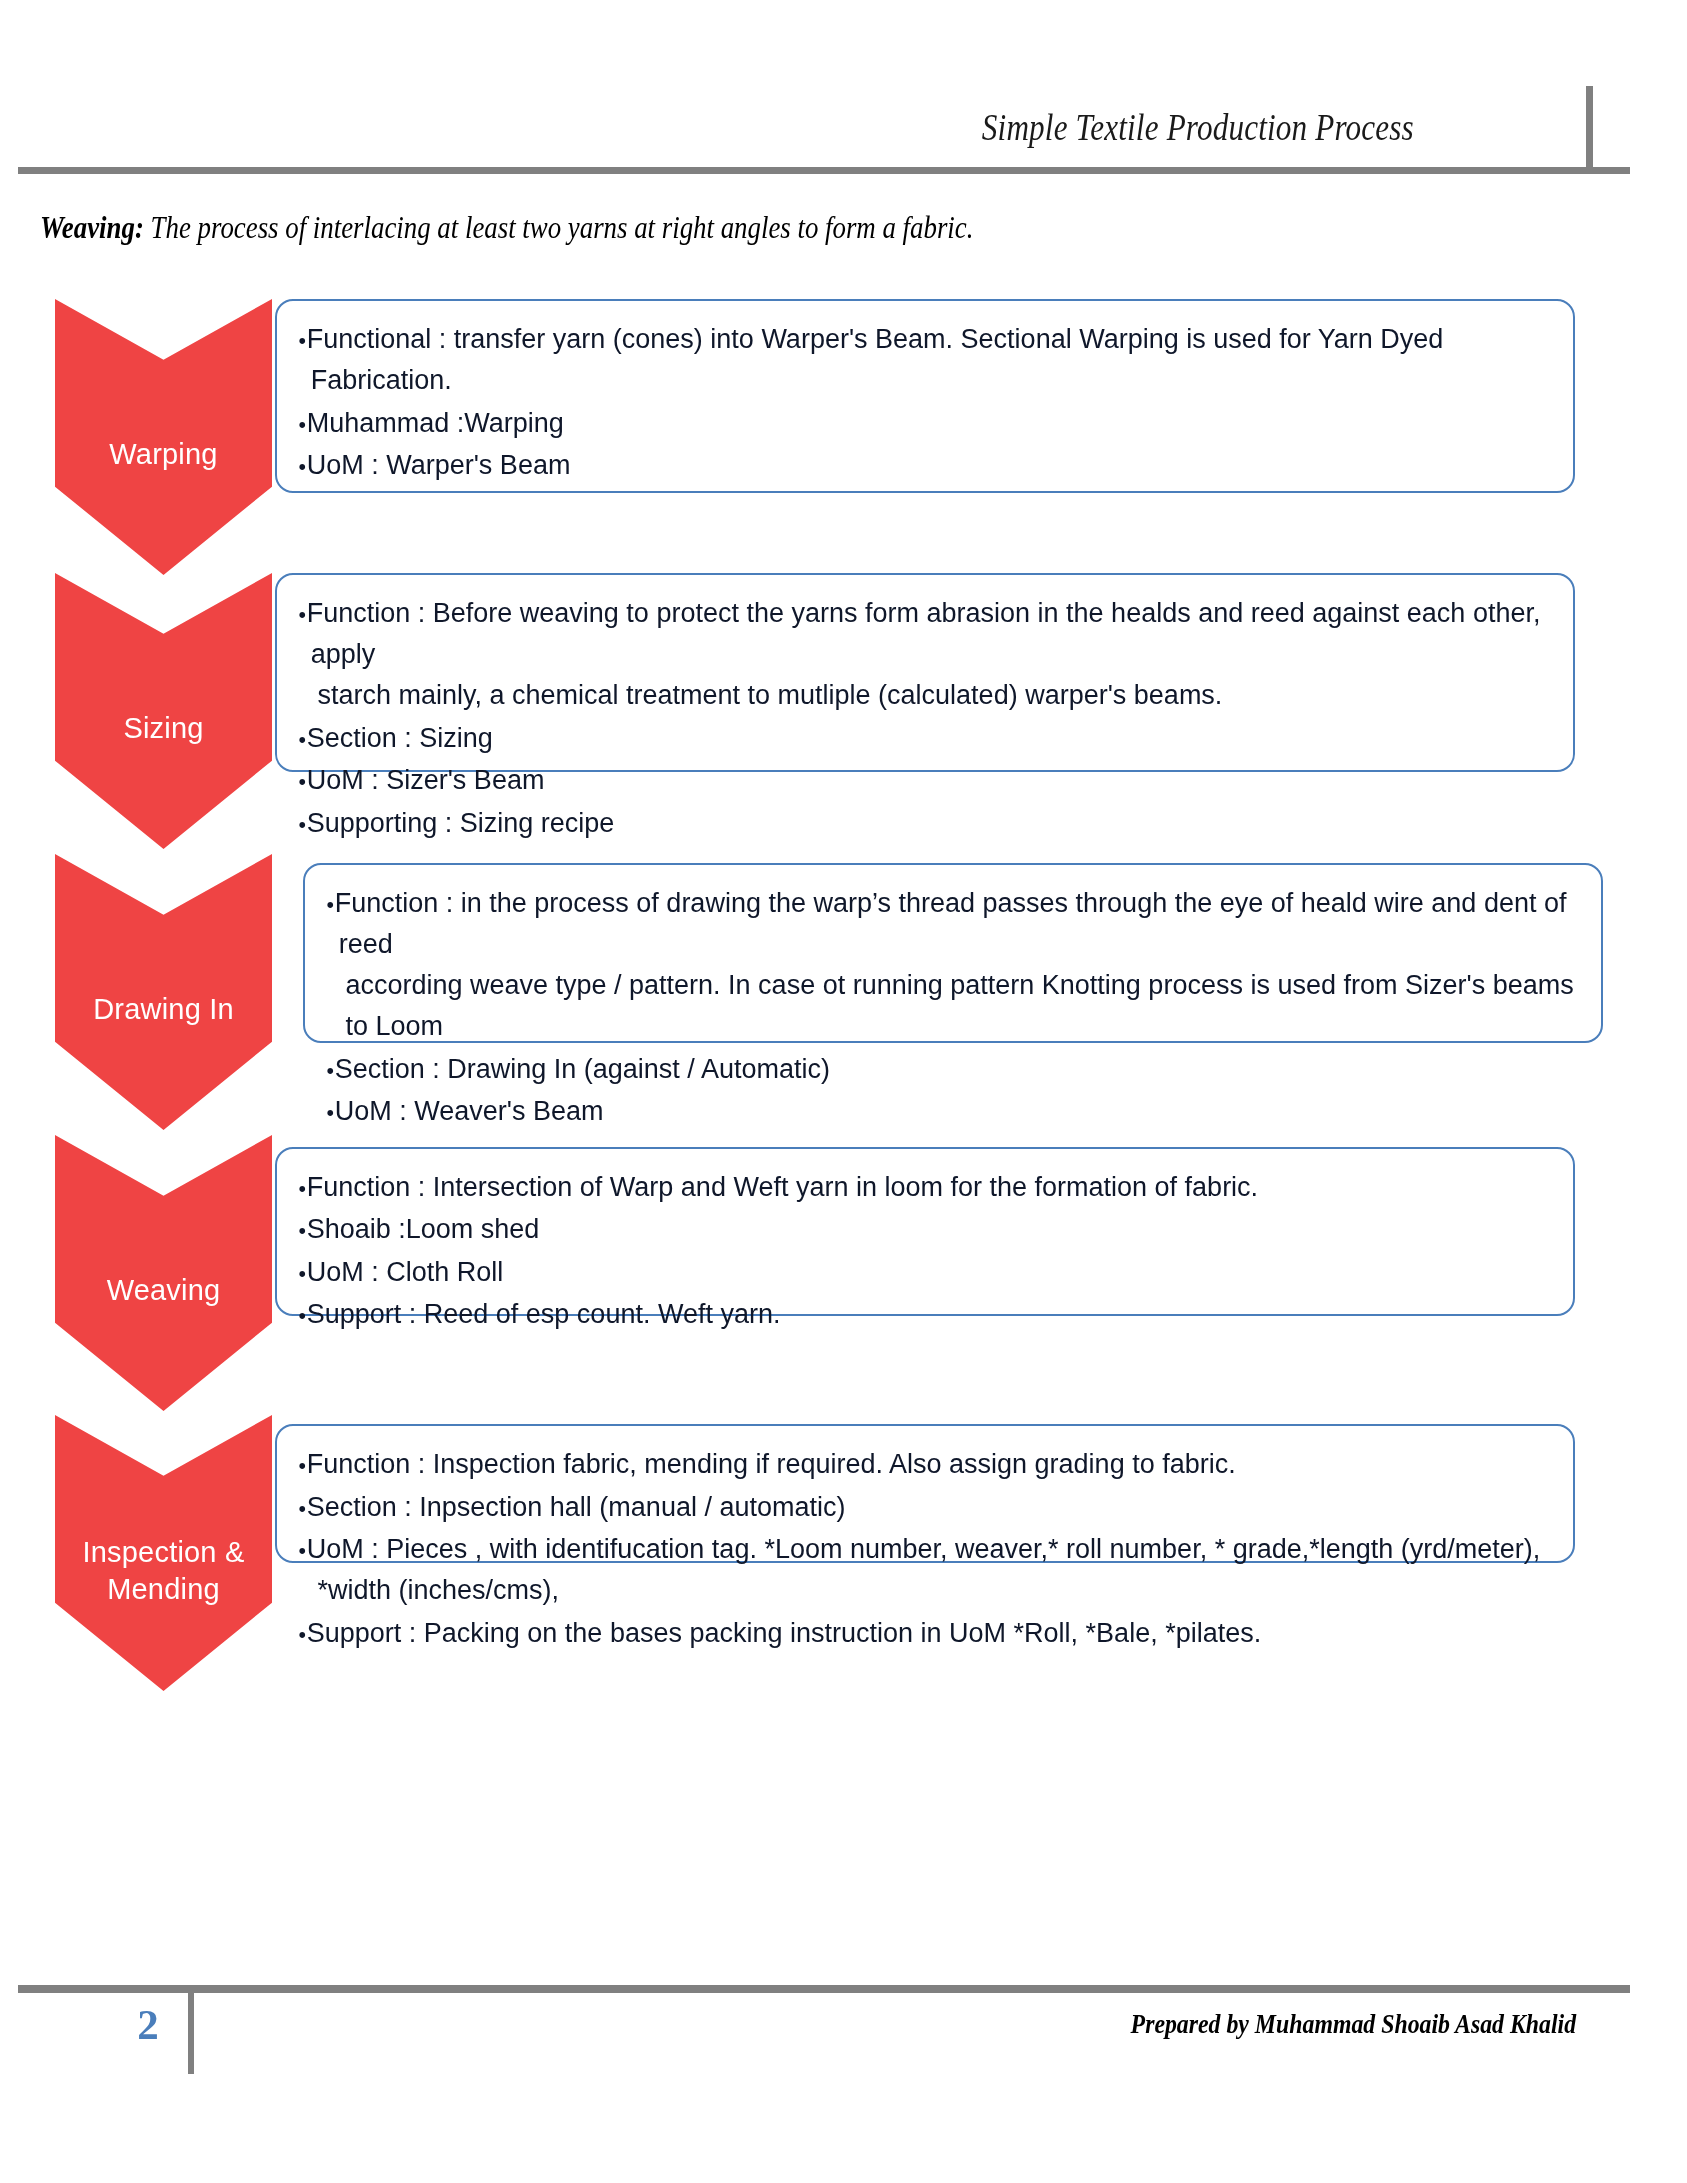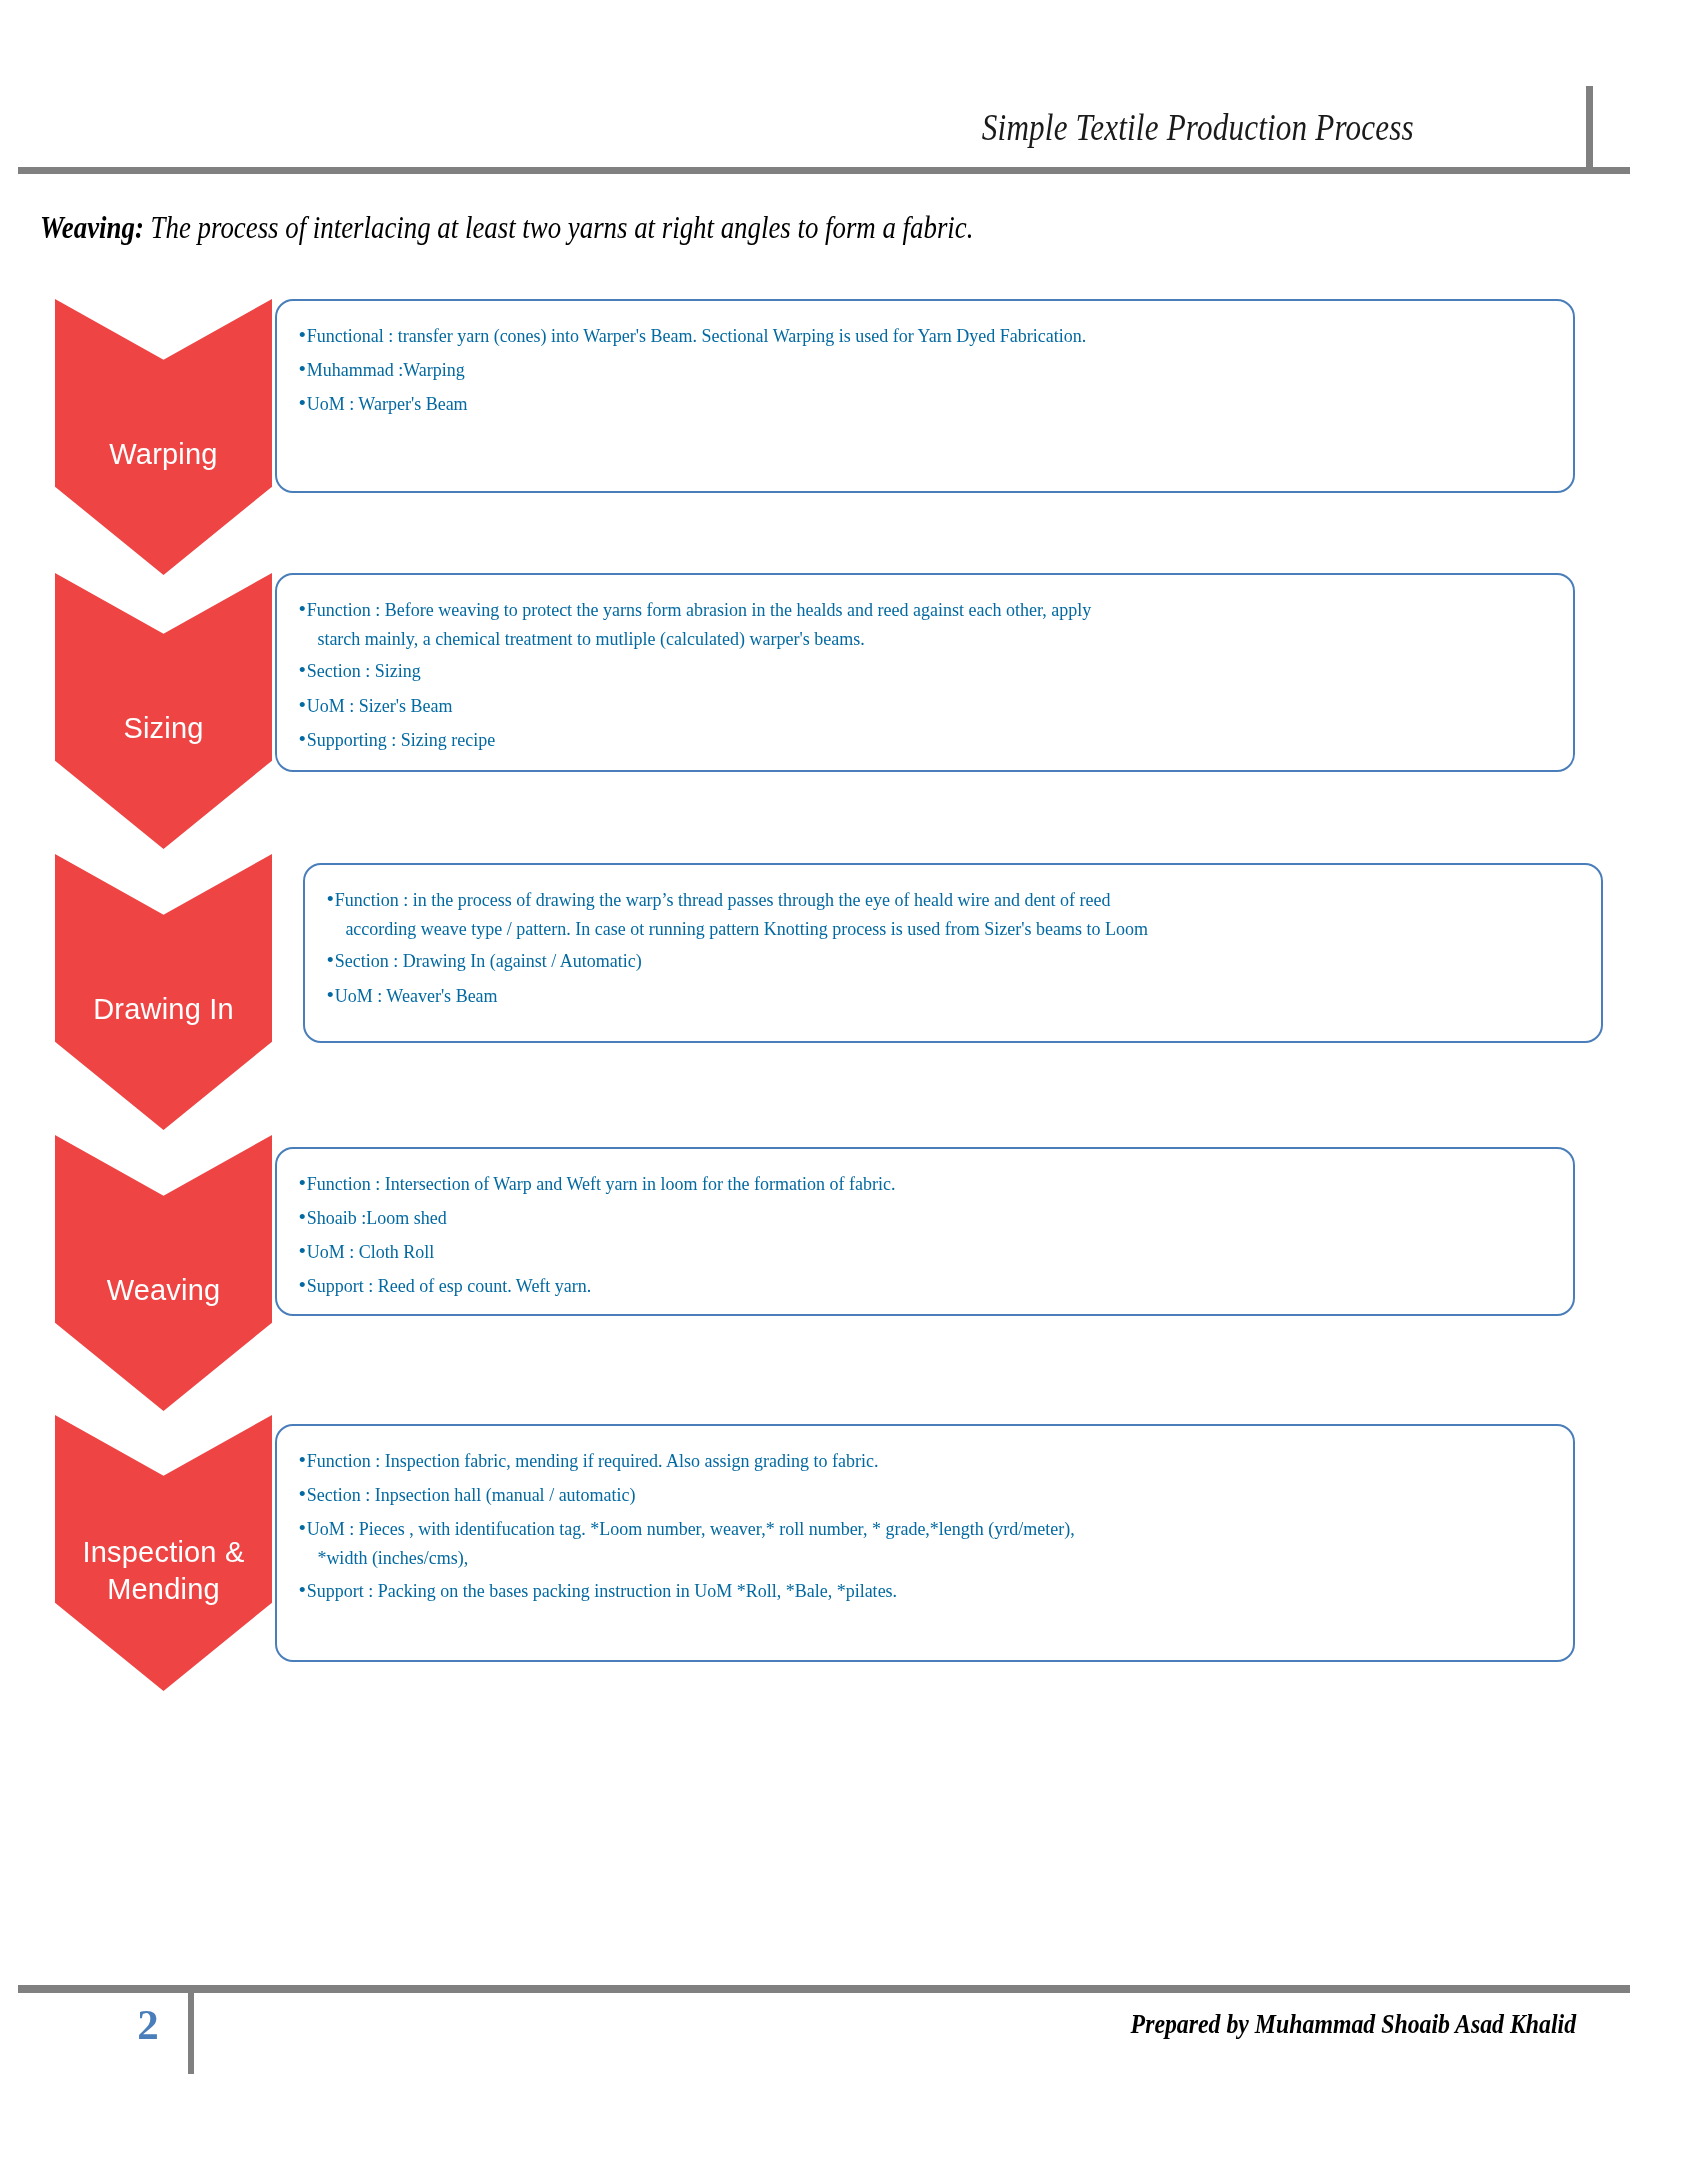--- a/index.html
+++ b/index.html
@@ -121,10 +121,10 @@
     list-style: none;
   }
   .bullets li {
-    font-family: Liberation Serif, serif;
-    font-size: 18px;
+    font-family: Liberation Sans, sans-serif;
+    font-size: 27px;
     line-height: 1.52;
-    color: #0369a1;
+    color: #0f172a;
     text-indent: -12.4px;
     padding-left: 12.4px;
     margin: 0 0 1.6px 0;

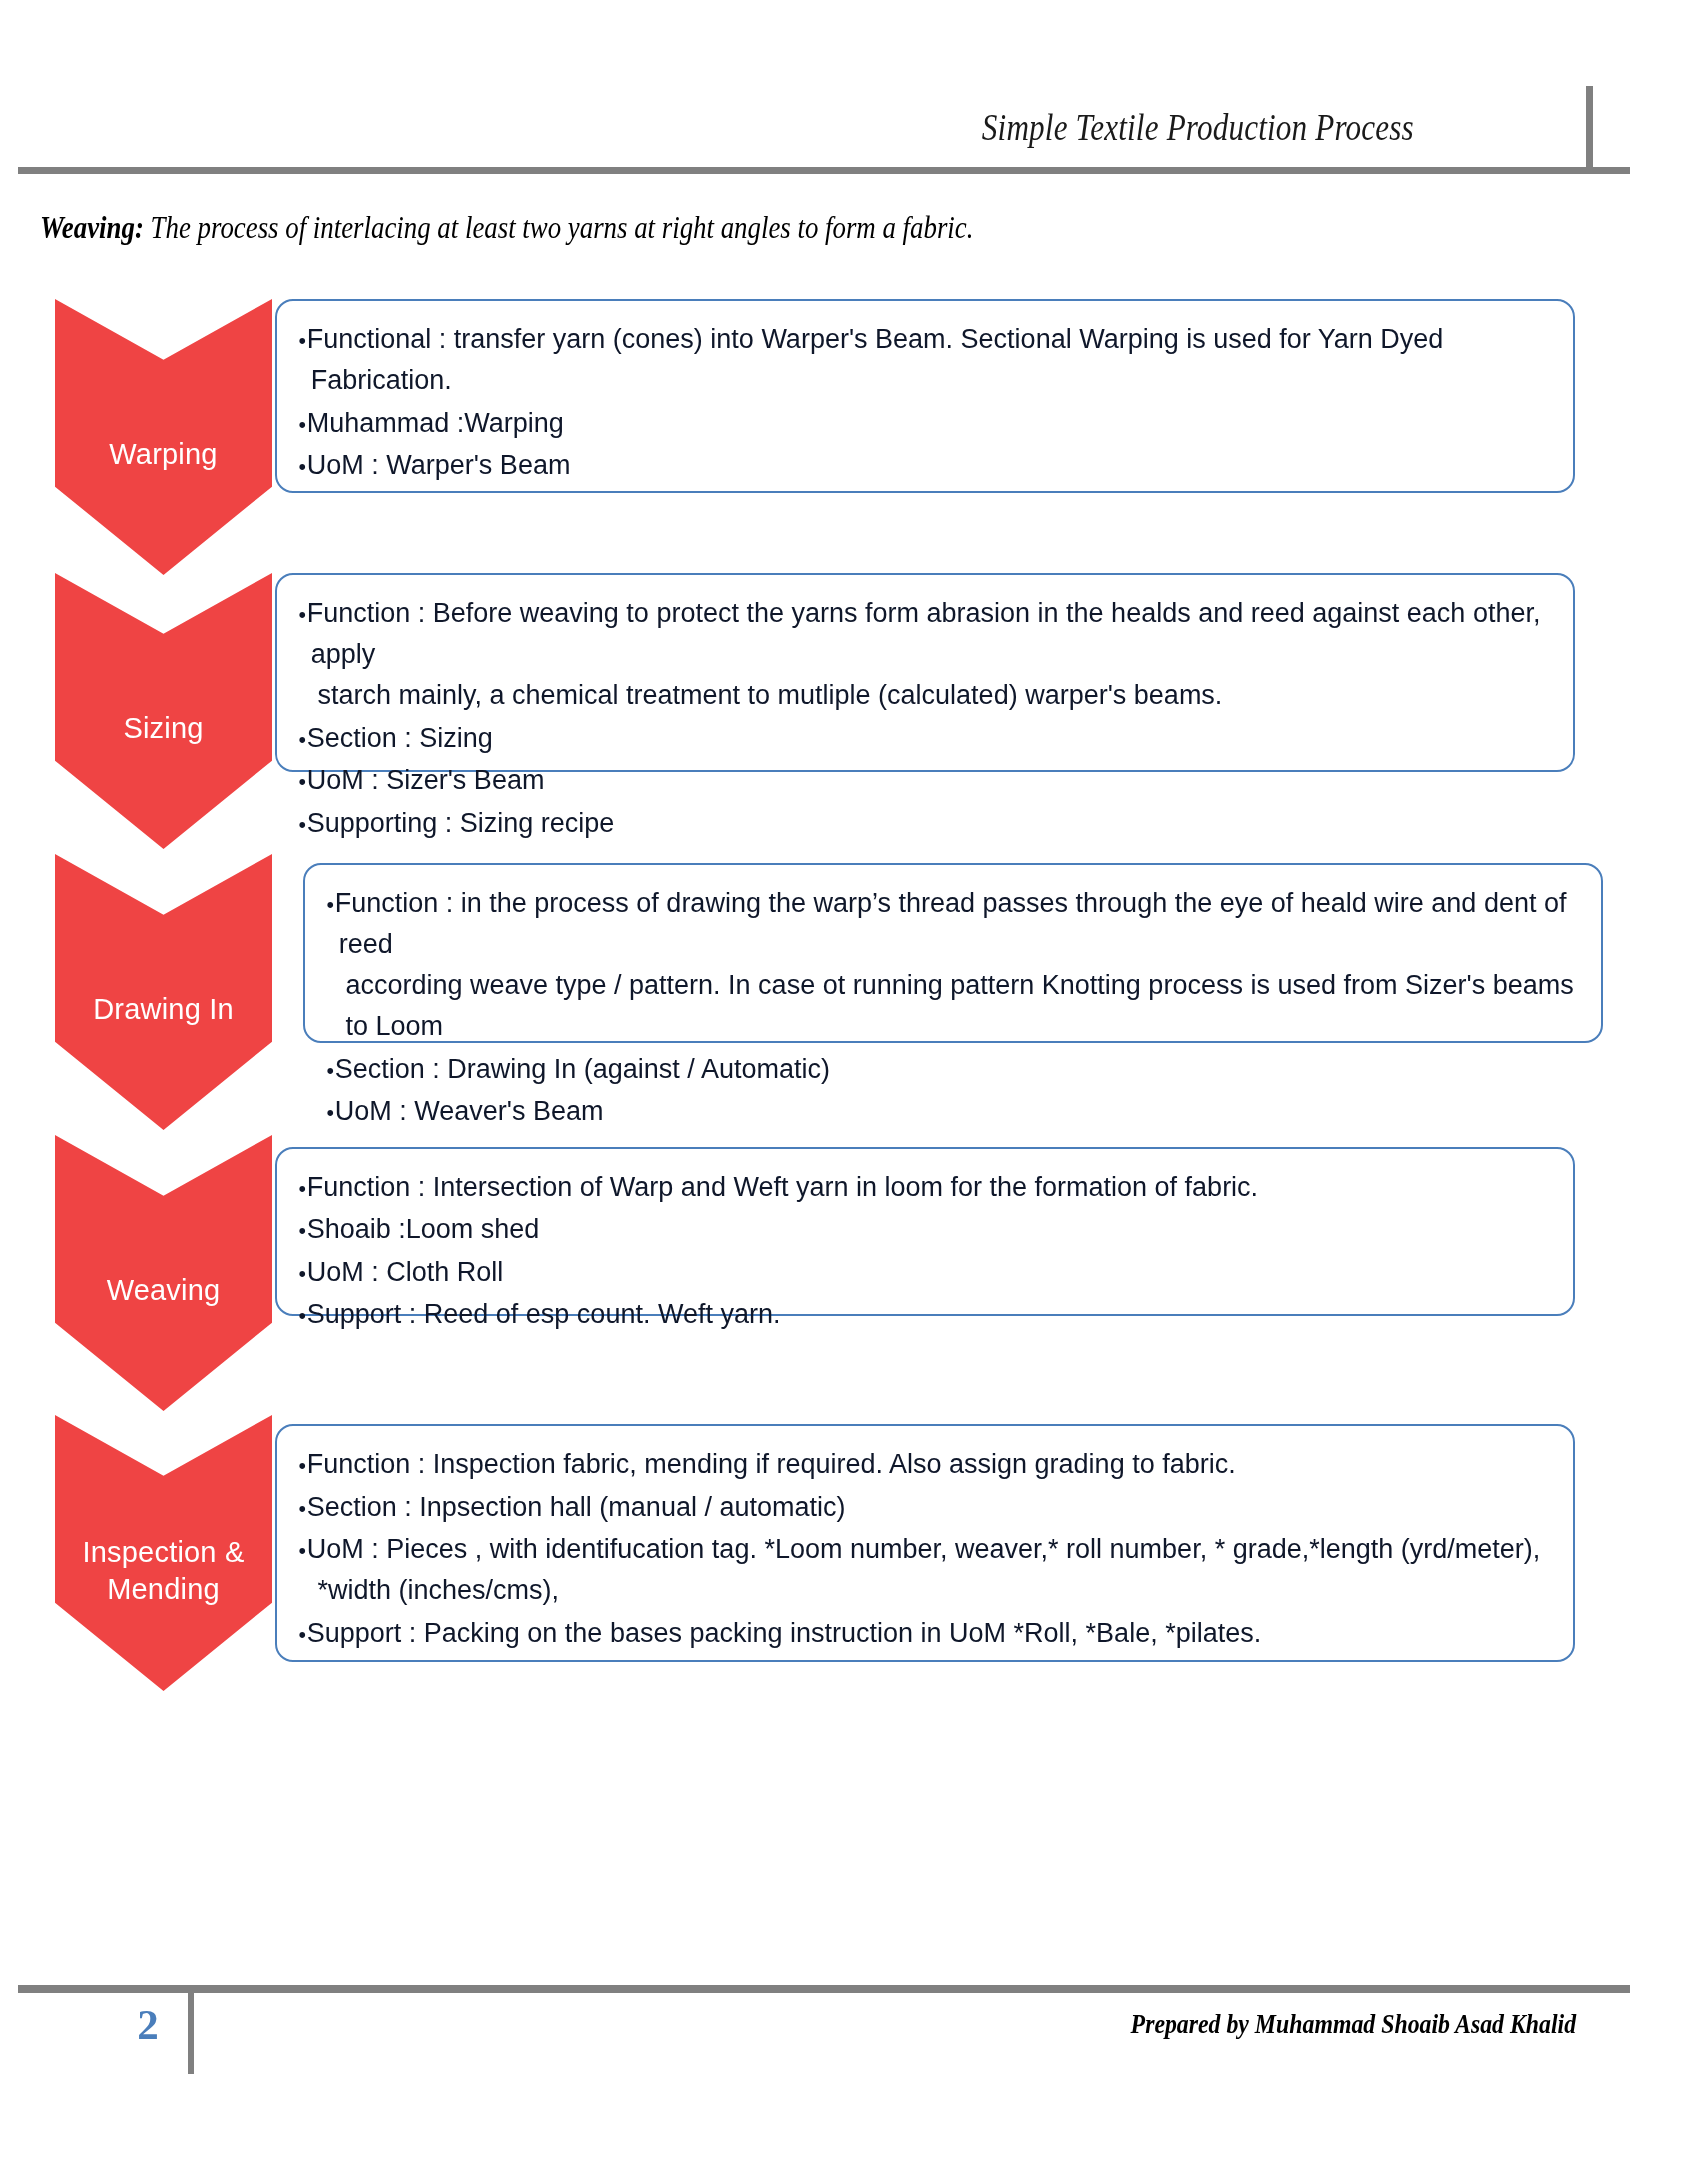--- a/index.html
+++ b/index.html
@@ -262,7 +262,7 @@
     <div class="chevron" style="top:0px;height:276px;">
       <div class="chevron-label">Inspection &amp; Mending</div>
     </div>
-    <div class="callout" style="top:9px;height:238px;">
+    <div class="callout" style="top:9px;height:139px;">
       <ul class="bullets">
         <li><span>Function : Inspection fabric, mending if required. Also assign grading to fabric.</span></li>
         <li><span>Section : Inpsection hall (manual / automatic)</span></li>

